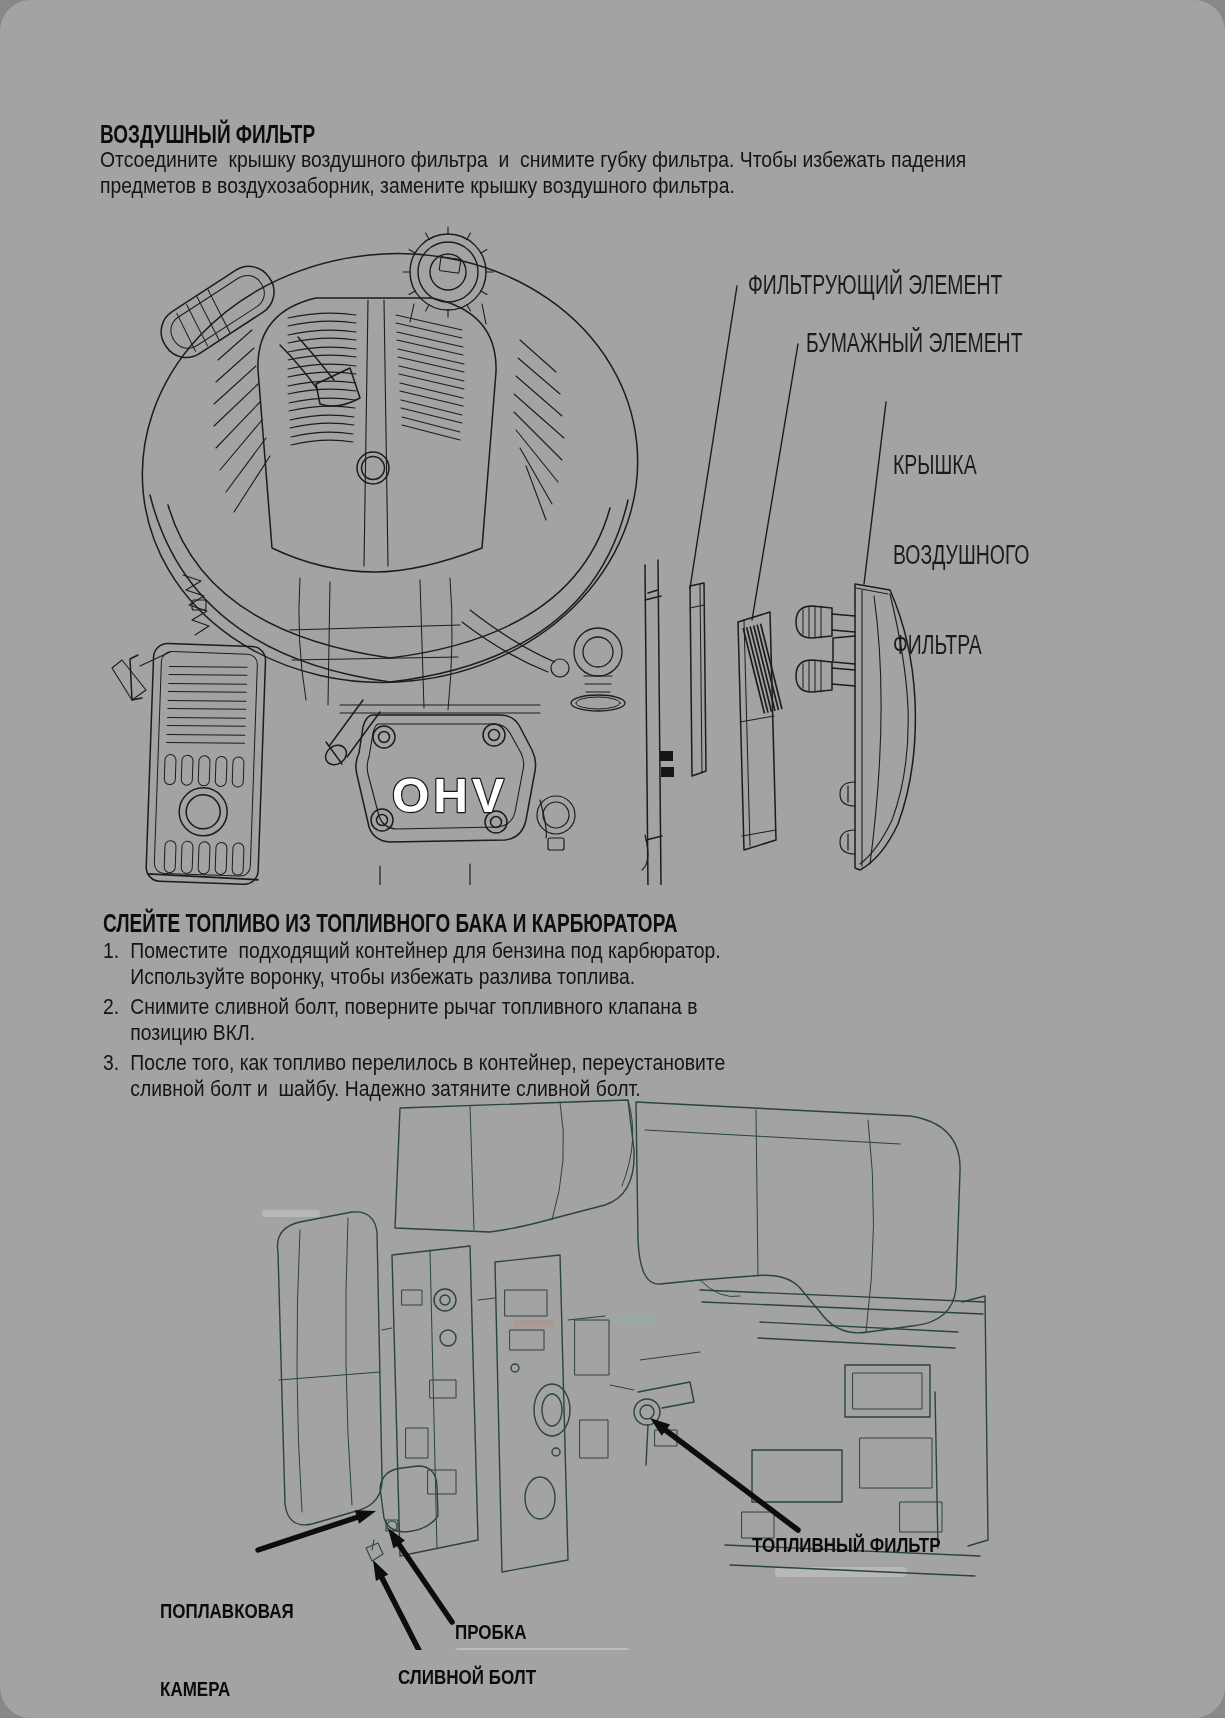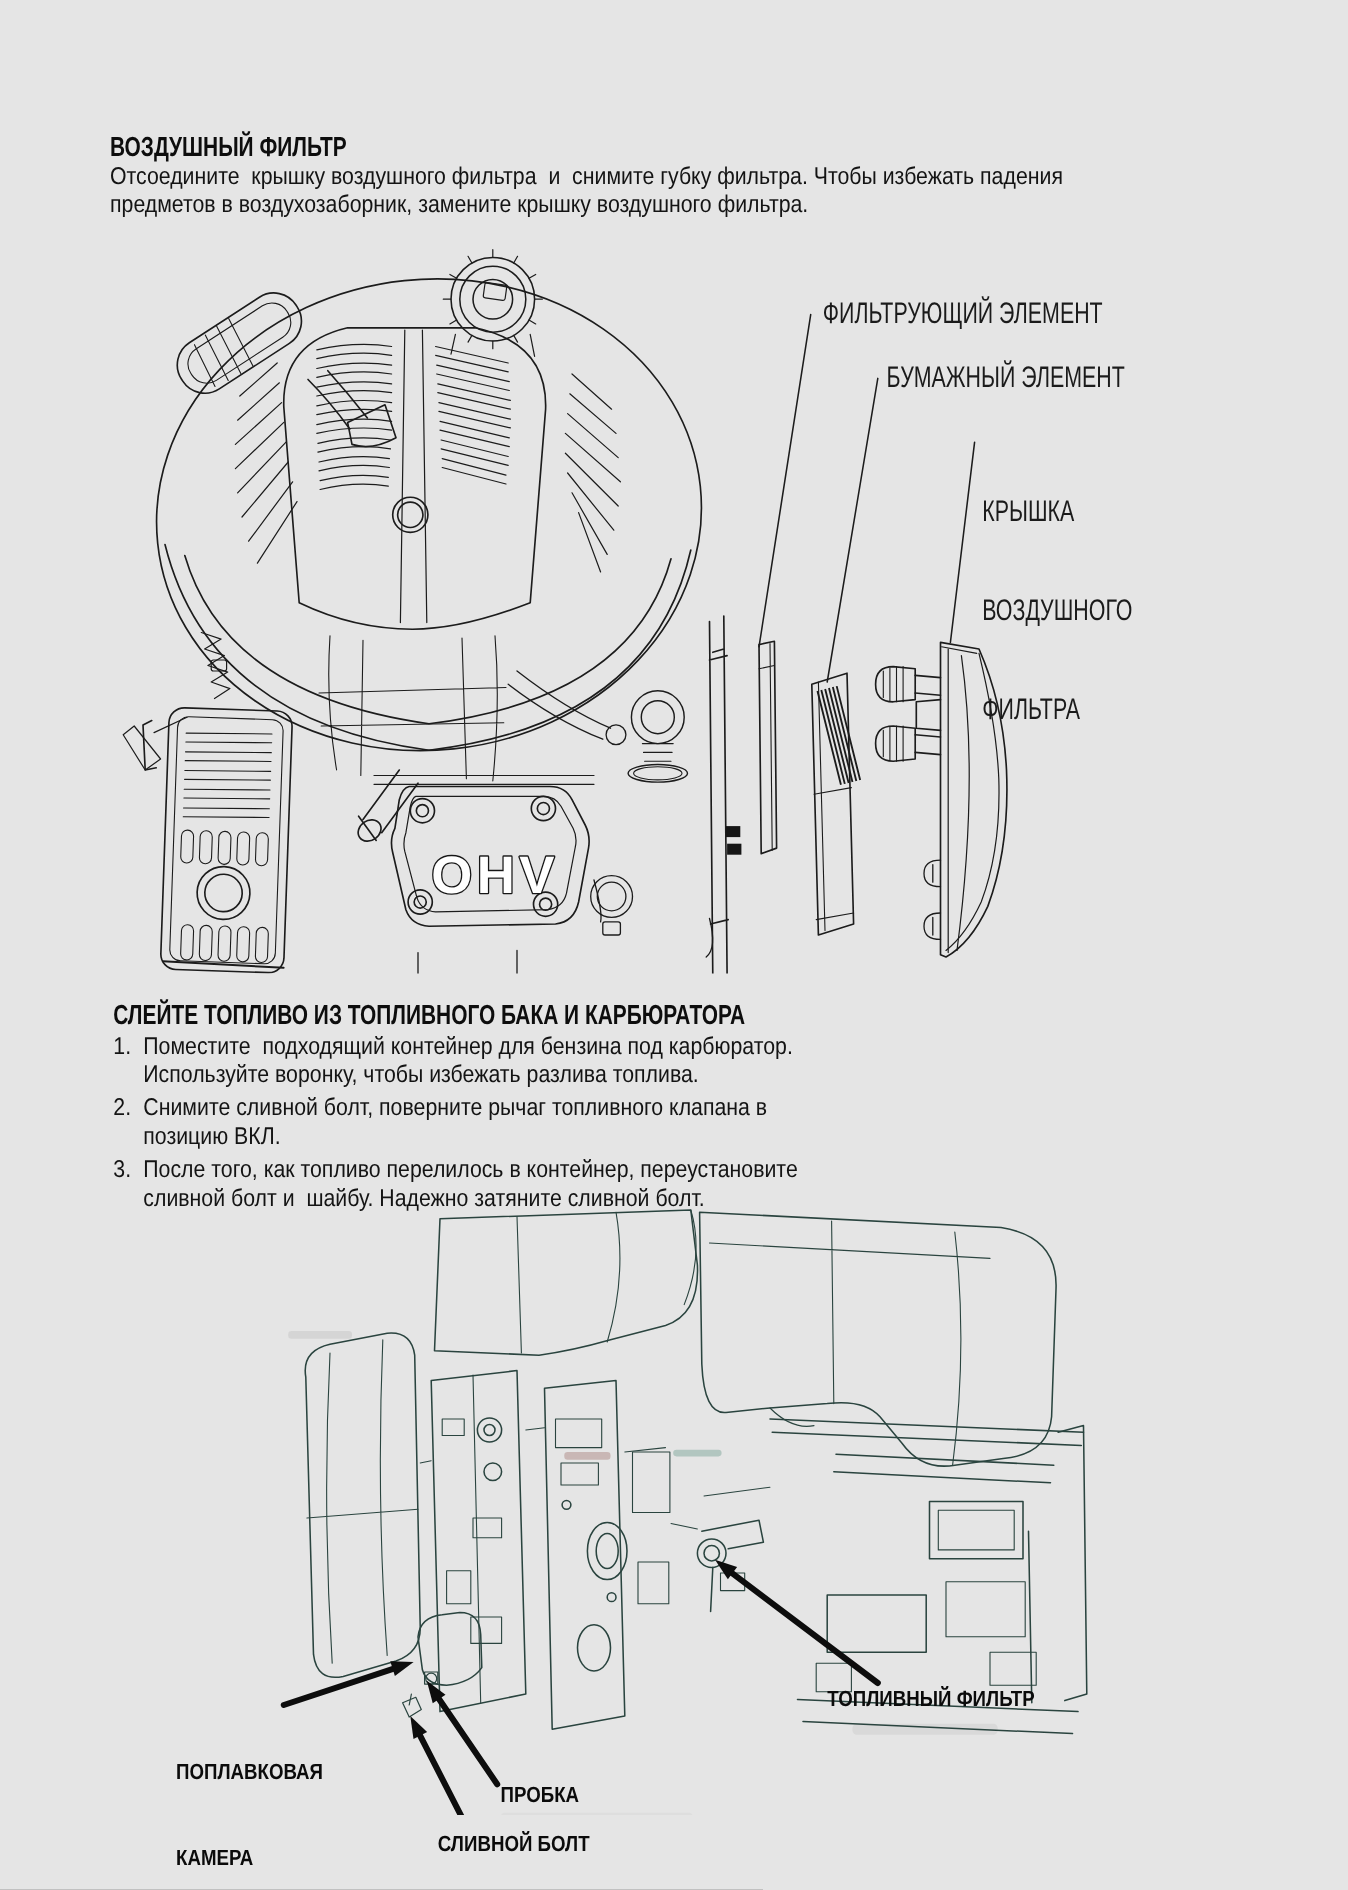--- a/index.html
+++ b/index.html
@@ -3,8 +3,8 @@
 <meta charset="utf-8">
 <style>
   html,body{margin:0;padding:0;background:#888;}
-  #page{position:relative;width:1225px;height:1718px;background:#e5e5e5;overflow:hidden;
-        font-family:"Liberation Sans",sans-serif;color:#151515;}
+  #page{position:relative;width:1225px;height:1718px;background:#a3a3a3;overflow:hidden;
+        font-family:"Liberation Sans",sans-serif;color:#151515;border-radius:31px;}
   .abs{position:absolute;}
   .h1{font-weight:bold;font-size:25px;line-height:28px;color:#0d0d0d;white-space:pre;
       transform:scaleX(.76);transform-origin:left top;}

